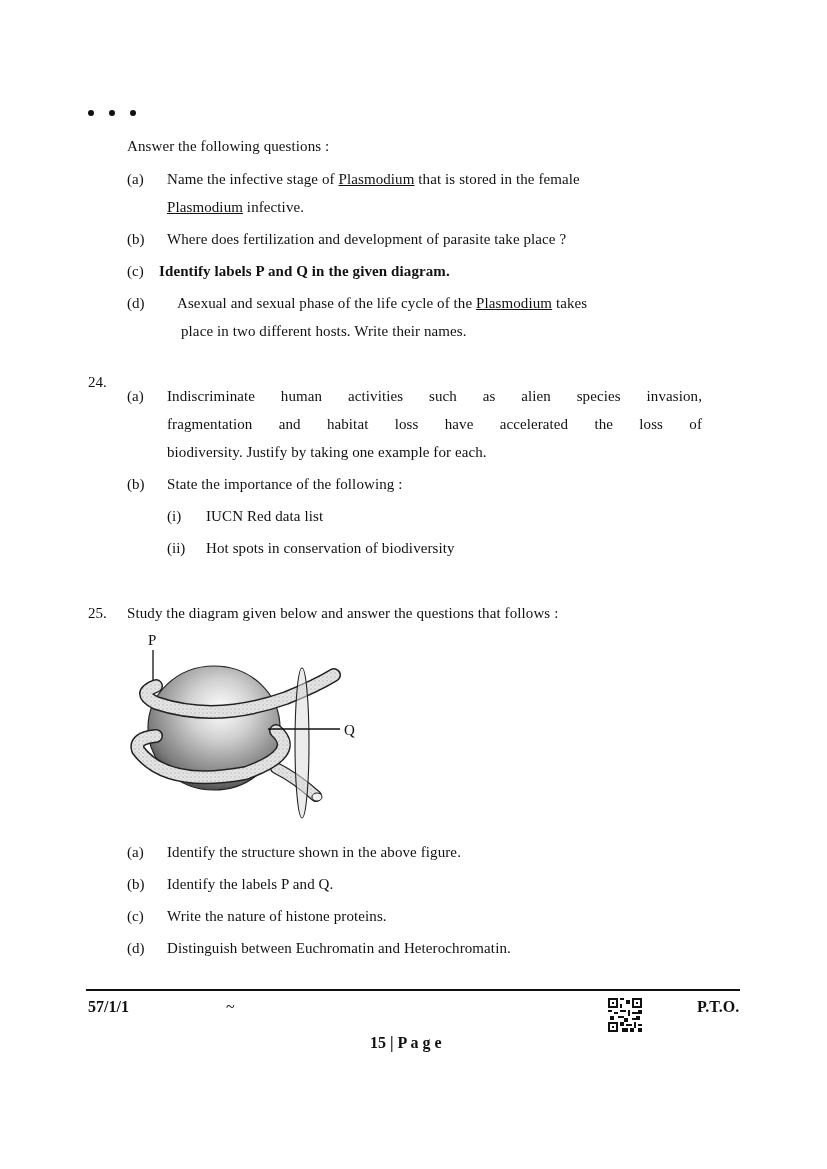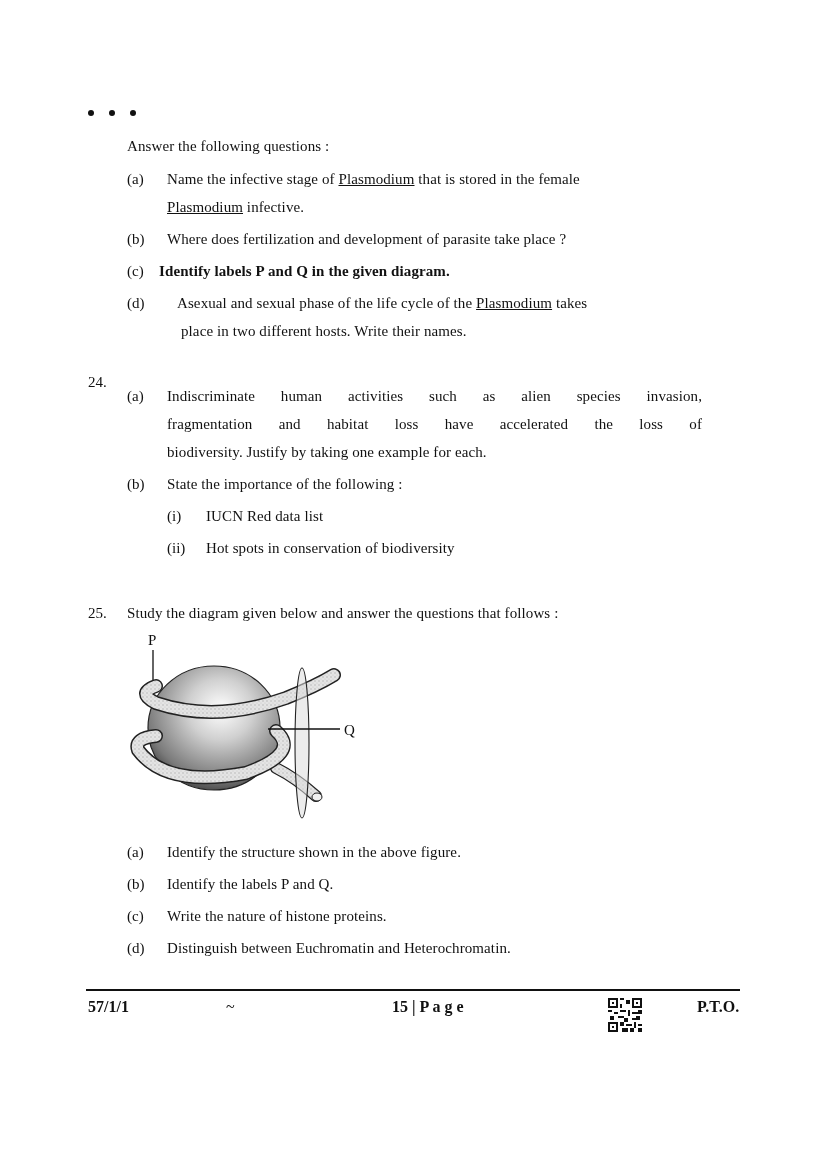--- a/index.html
+++ b/index.html
@@ -125,7 +125,7 @@
   <div class="footer-rule"></div>
   <div class="footer" style="left:88px;">57/1/1</div>
   <div class="footer" style="left:226px; font-weight:normal;">~</div>
-  <div class="footer" style="left:392px;">15 | P a g e</div>
+  <div class="footer" style="left:370px;margin-top:36px;">15 | P a g e</div>
   <div class="qr">
     <svg width="34" height="34" viewBox="0 0 17 17" shape-rendering="crispEdges">
       <rect width="17" height="17" fill="#fff"></rect>

